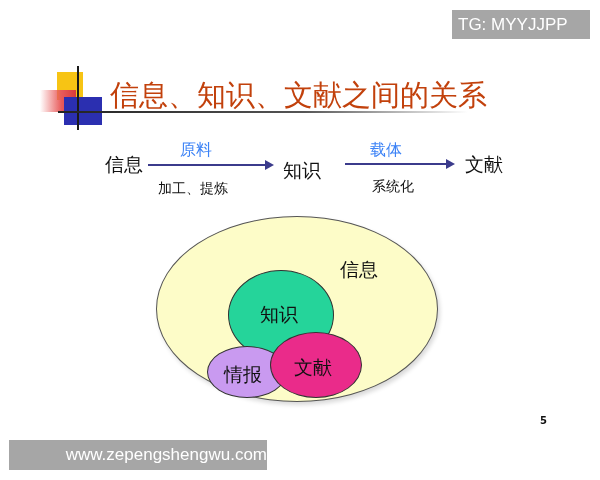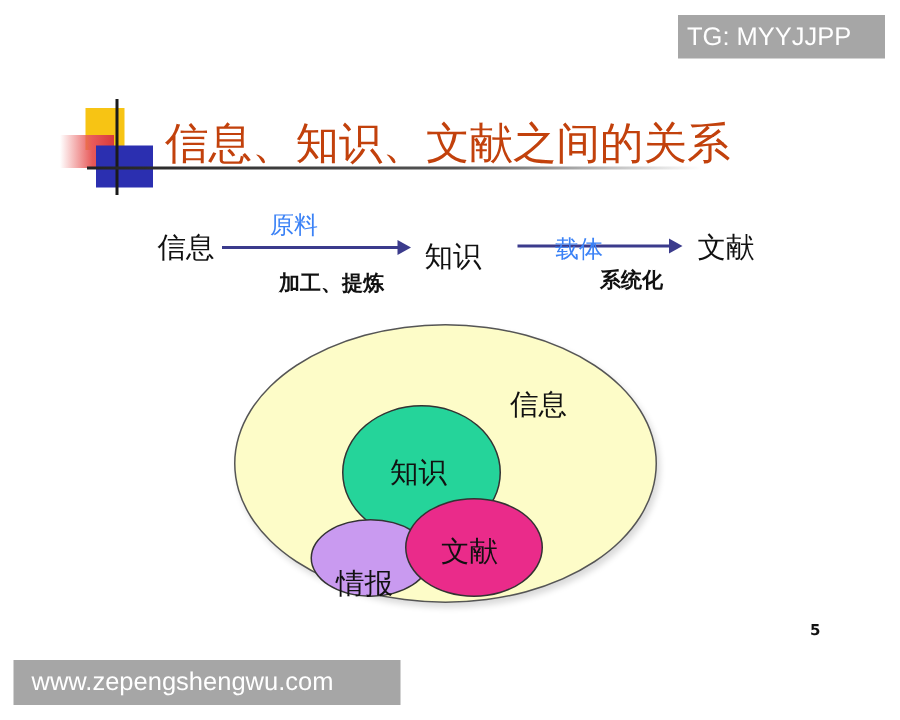--- a/index.html
+++ b/index.html
@@ -54,7 +54,7 @@
 <div class="abs flow-word" style="left:283px; top:158px;">知识</div>
 <div class="abs arrow-line" style="left:345px; top:163px; width:102px;"></div>
 <div class="abs arrow-head" style="left:446px; top:159px;"></div>
-<div class="abs flow-label" style="left:370px; top:156px;">载体</div>
+<div class="abs flow-label" style="left:370px; top:140px;">载体</div>
 <div class="abs flow-label-sm" style="left:372px; top:178px;">系统化</div>
 
 <div class="abs flow-word" style="left:465px; top:152px;">文献</div>

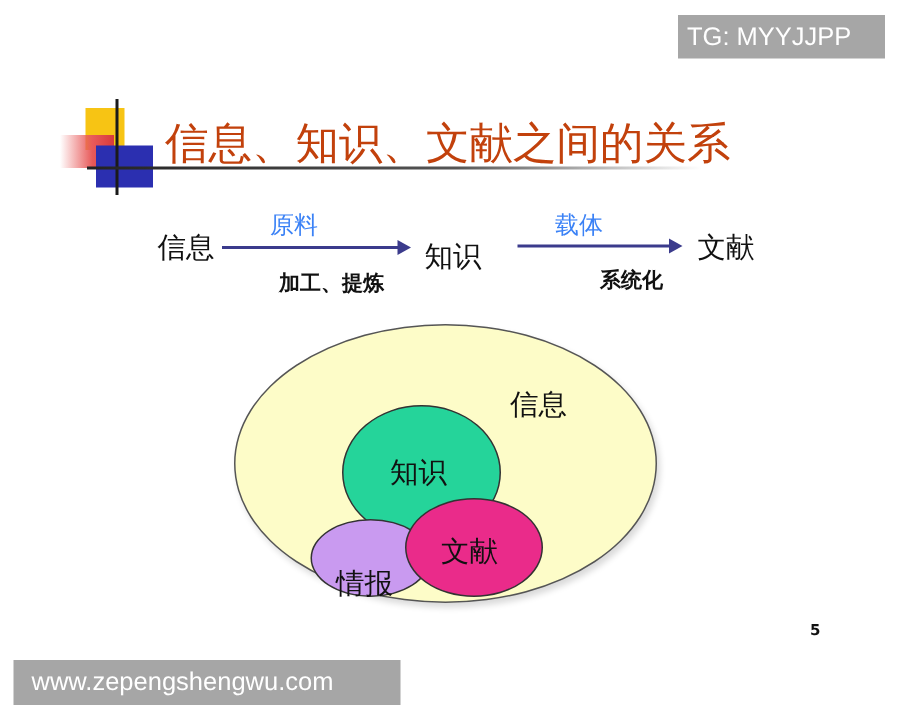--- a/index.html
+++ b/index.html
@@ -16,7 +16,7 @@
   .title { left:110px; top:76px; font-size:29px; color:#c2410c; letter-spacing:0px; white-space:nowrap; }
   .flow-word { font-size:19px; color:#111; white-space:nowrap; }
   .flow-label { font-size:16px; color:#3b82f6; white-space:nowrap; }
-  .flow-label-sm { font-size:14px; color:#111; white-space:nowrap; font-weight:bold;margin-left:28px; }
+  .flow-label-sm { font-size:14px; color:#111; white-space:nowrap; font-weight:normal; }
   .arrow-line { height:2px; background:#3b3b8c; }
   .arrow-head { width:0; height:0; border-top:5px solid transparent; border-bottom:5px solid transparent;
                 border-left:9px solid #3b3b8c; }

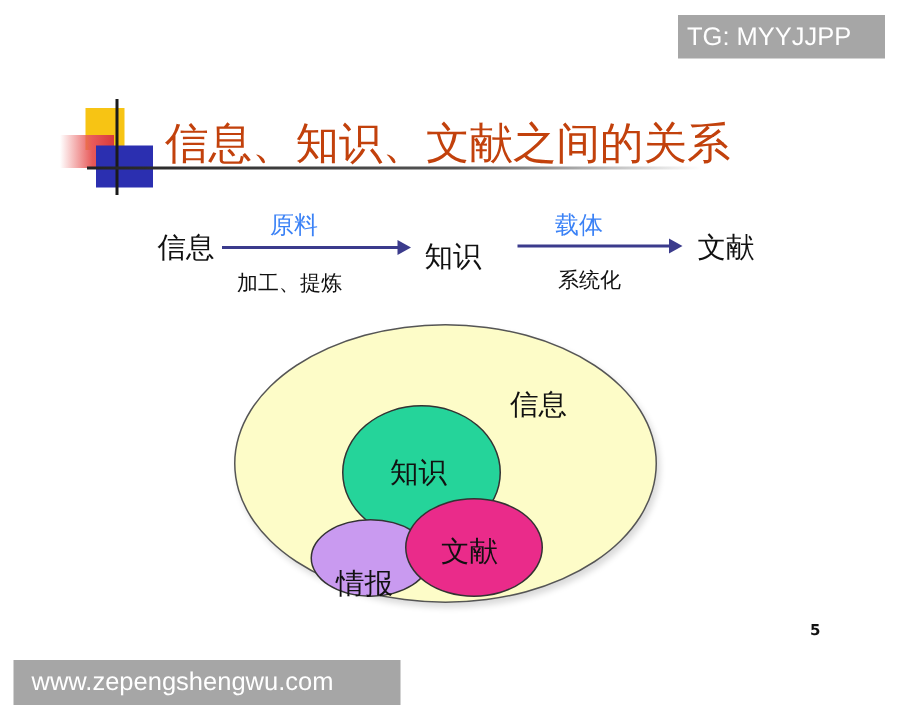--- a/index.html
+++ b/index.html
@@ -66,7 +66,7 @@
 <div class="abs circle-text" style="left:260px; top:302px;">知识</div>
 
 <div class="abs circle-intel"></div>
-<div class="abs circle-text" style="left:224px; top:376px;">情报</div>
+<div class="abs circle-text" style="left:224px; top:362px;">情报</div>
 
 <div class="abs circle-docs"></div>
 <div class="abs circle-text" style="left:294px; top:355px;">文献</div>

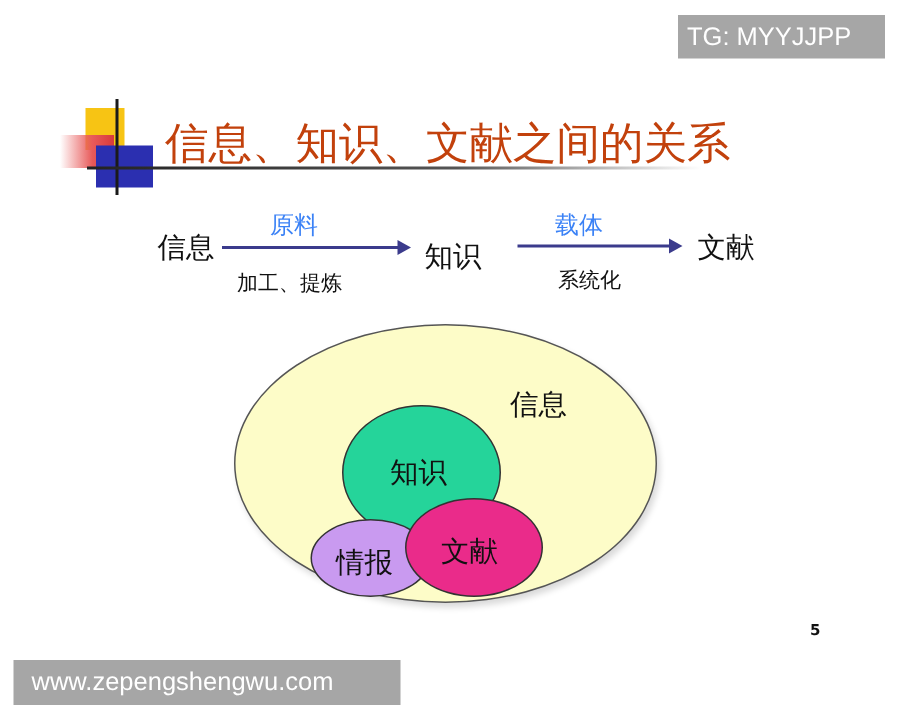--- a/index.html
+++ b/index.html
@@ -33,7 +33,7 @@
   .wm-top { left:452px; top:10px; width:138px; height:29px; background:#a6a6a6; color:#ffffff;
             font-family:"Liberation Sans", sans-serif; font-size:17px; line-height:29px; padding-left:6px; box-sizing:border-box; }
   .wm-bottom { left:9px; top:440px; width:258px; height:30px; background:#a6a6a6; color:#ffffff;
-               font-family:"Liberation Sans", sans-serif; font-size:17px; line-height:30px; padding-left:12px; box-sizing:border-box; }
+               font-family:"Liberation Sans", sans-serif; font-size:17px; line-height:30px; padding-left:24px; box-sizing:border-box;text-align:right; }
 </style>
 </head>
 <body>

